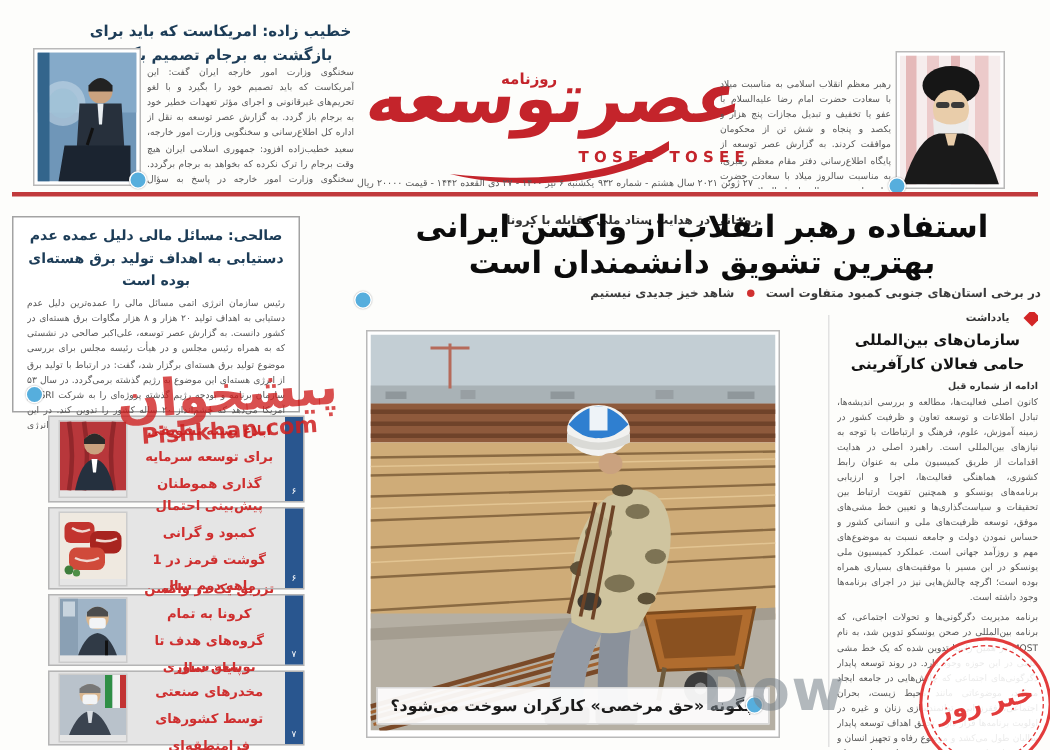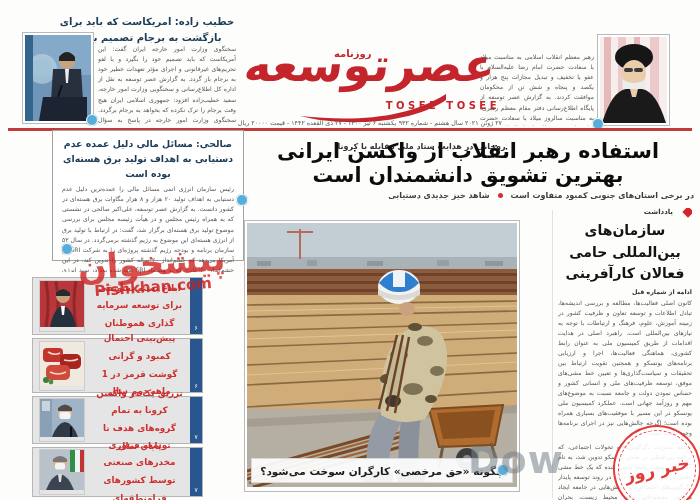--- a/index.html
+++ b/index.html
@@ -28,7 +28,7 @@
   .tr-photo{left:597px;top:34px;width:73px;height:92px;}
   .tr-body{left:480px;top:52px;width:114px;height:74px;}
   
-  .salehi{left:8px;top:130px;width:192px;height:131px;background:#fff;border:1px solid #a3a3a3;box-sizing:border-box;margin-left:44px;}
+  .salehi{left:8px;top:144px;width:192px;height:131px;background:#fff;border:1px solid #a3a3a3;box-sizing:border-box;}
   .salehi-h{margin:5px 8px 3px;font-size:9.4px;line-height:1.6;font-weight:bold;text-align:center;}
   .salehi-b{margin:2px 9px;height:88px;}
   

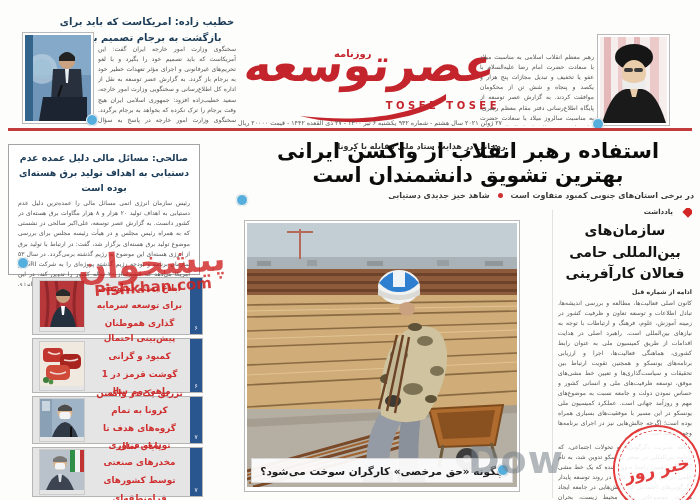--- a/index.html
+++ b/index.html
@@ -132,7 +132,7 @@
   <div class="abs bullets">
     <span class="rtl">در برخی استان‌های جنوبی کمبود متفاوت است</span>
     <span class="rbullet"></span>
-    <span class="rtl">شاهد خیز جدیدی دستیابی</span>
+    <span class="rtl">شاهد خیز جدیدی نیستیم</span>
   </div>
   <div class="abs cdot" style="left:236px;top:194px;"></div>
 

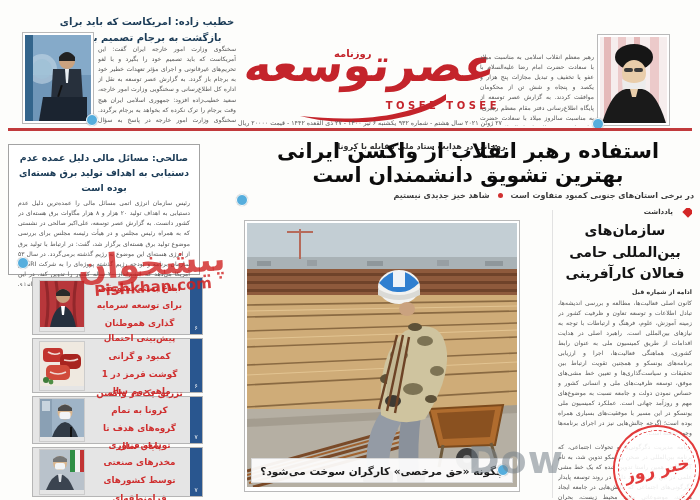--- a/index.html
+++ b/index.html
@@ -45,7 +45,7 @@
   .rcol{left:558px;top:208px;width:134px;height:292px;overflow:hidden;}
   .rtag{display:flex;flex-direction:row-reverse;align-items:flex-end;gap:11px;font-size:7px;color:#333;font-weight:bold;}
   .rdiamond{width:8px;height:8px;background:#d32626;transform:rotate(45deg);}
-  .rcol-h{margin-top:4px;font-size:14px;line-height:1.55;font-weight:bold;color:#141414;text-align:center;}
+  .rcol-h{margin-top:4px;font-size:10px;line-height:1.55;font-weight:bold;color:#141414;text-align:center;}
   .rcol-cont{margin-top:3px;font-size:6.3px;font-weight:bold;color:#333;text-align:right;}
   .rcol-b{margin-top:3px;font-size:6.05px;}
   

